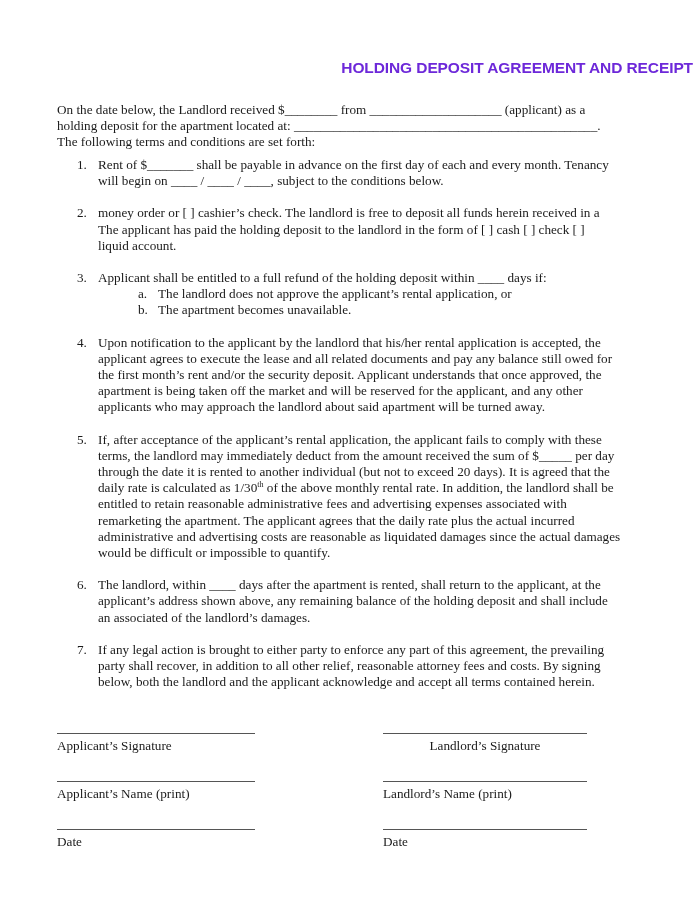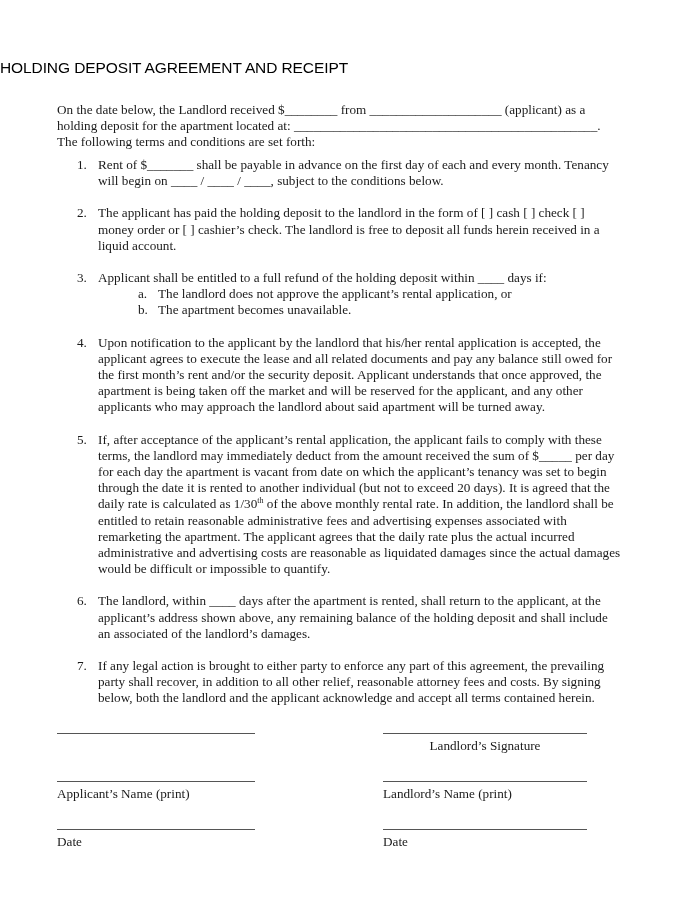--- a/index.html
+++ b/index.html
@@ -9,9 +9,9 @@
       color: #1a1a1a;
     }
     .title {
-      position: absolute; left: 0; top: 59px; width: 693px; text-align: left;
+      position: absolute; left: 0; top: 59px; width: 693px; text-align: right;
       font-family: "Liberation Sans", "DejaVu Sans", sans-serif;
-      font-weight: normal; font-size: 15.5px; letter-spacing: -0.1px; color: #000000;
+      font-weight: bold; font-size: 15.5px; letter-spacing: -0.1px; color: #6d28d9;
     }
     .intro {
       position: absolute; left: 57px; top: 93px; width: 580px;

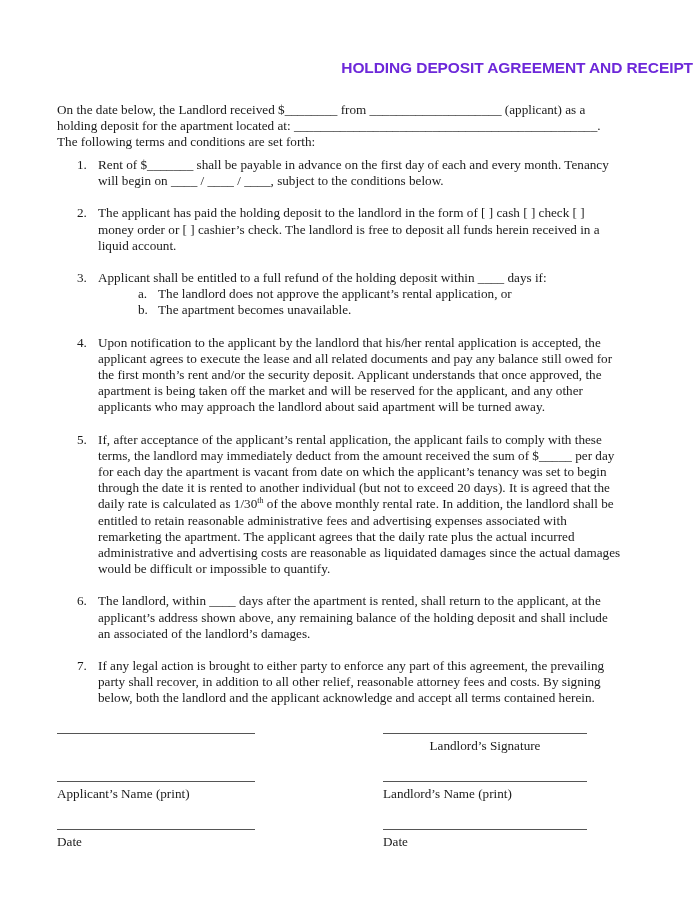--- a/index.html
+++ b/index.html
@@ -60,8 +60,8 @@
 
     <li class="clause" style="margin-top:16px">
       <span class="num">2.</span>
+      <span class="text">money order or [  ] cashier’s check.  The landlord is free to deposit all funds herein received in a</span>
       <span class="text">The applicant has paid the holding deposit to the landlord in the form of [  ] cash [  ] check [  ]</span>
-      <span class="text">money order or [  ] cashier’s check.  The landlord is free to deposit all funds herein received in a</span>
       <span class="text">liquid account.</span>
     </li>
 

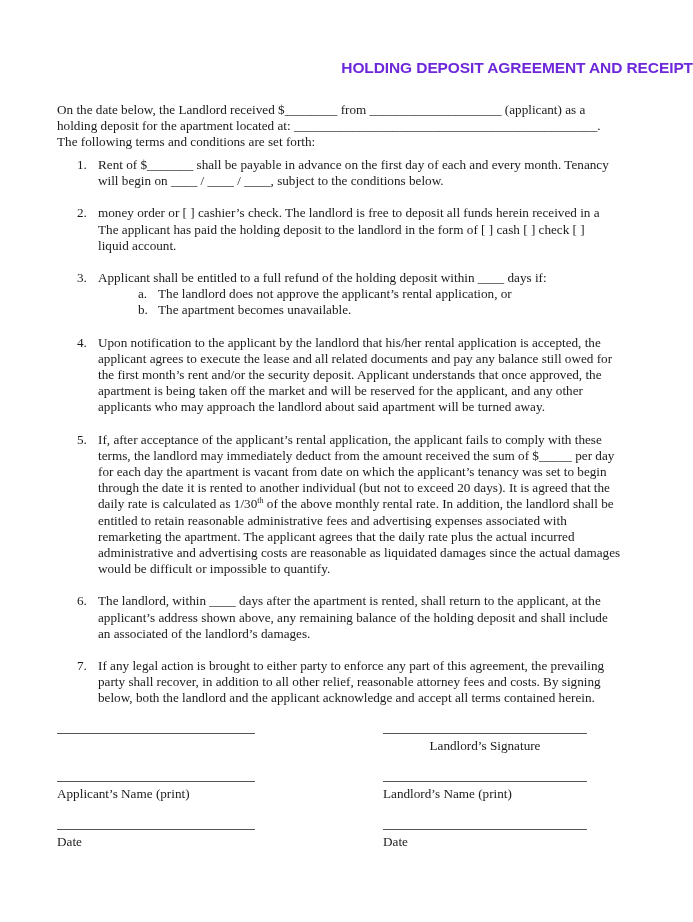--- a/index.html
+++ b/index.html
@@ -93,7 +93,6 @@
       <span class="num">5.</span>
       <span class="text">If, after acceptance of the applicant’s rental application, the applicant fails to comply with these</span>
       <span class="text">terms, the landlord may immediately deduct from the amount received the sum of $_____ per day</span>
-      <span class="text">for each day the apartment is vacant from date on which the applicant’s tenancy was set to begin</span>
       <span class="text">through the date it is rented to another individual (but not to exceed 20 days).  It is agreed that the</span>
       <span class="text"><span>daily rate is calculated as 1/30</span><sup>th</sup><span> of the above monthly rental rate.  In addition, the landlord shall be</span></span>
       <span class="text">entitled to retain reasonable administrative fees and advertising expenses associated with</span>

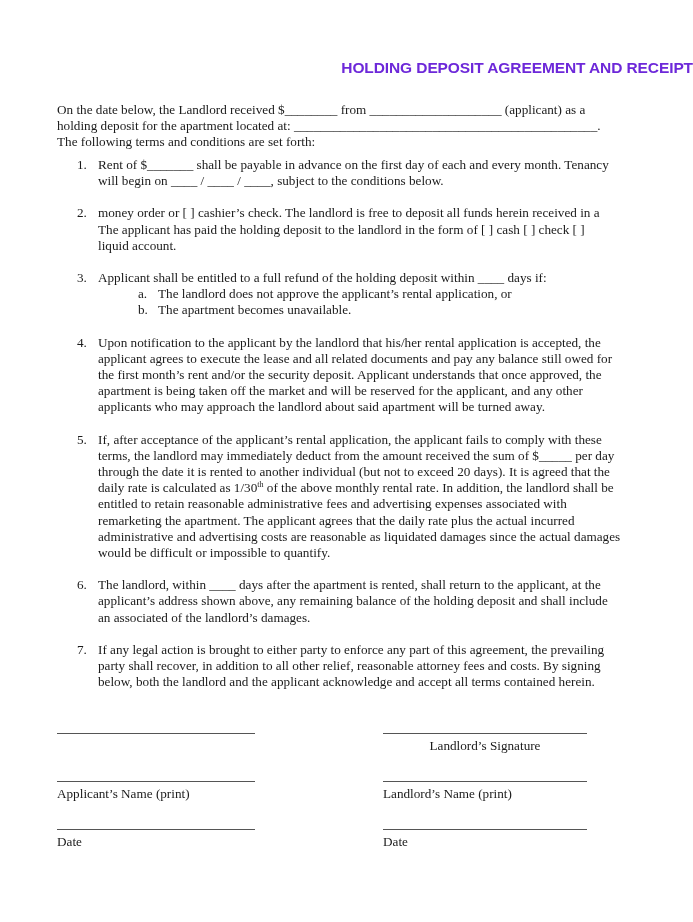--- a/index.html
+++ b/index.html
@@ -118,6 +118,7 @@
 
   <div class="sig" style="left:57px; top:733px;">
     <div class="line"></div>
+    <div class="label">Applicant’s Signature</div>
   </div>
   <div class="sig" style="left:383px; top:733px; width:204px;text-align:center;">
     <div class="line"></div>

